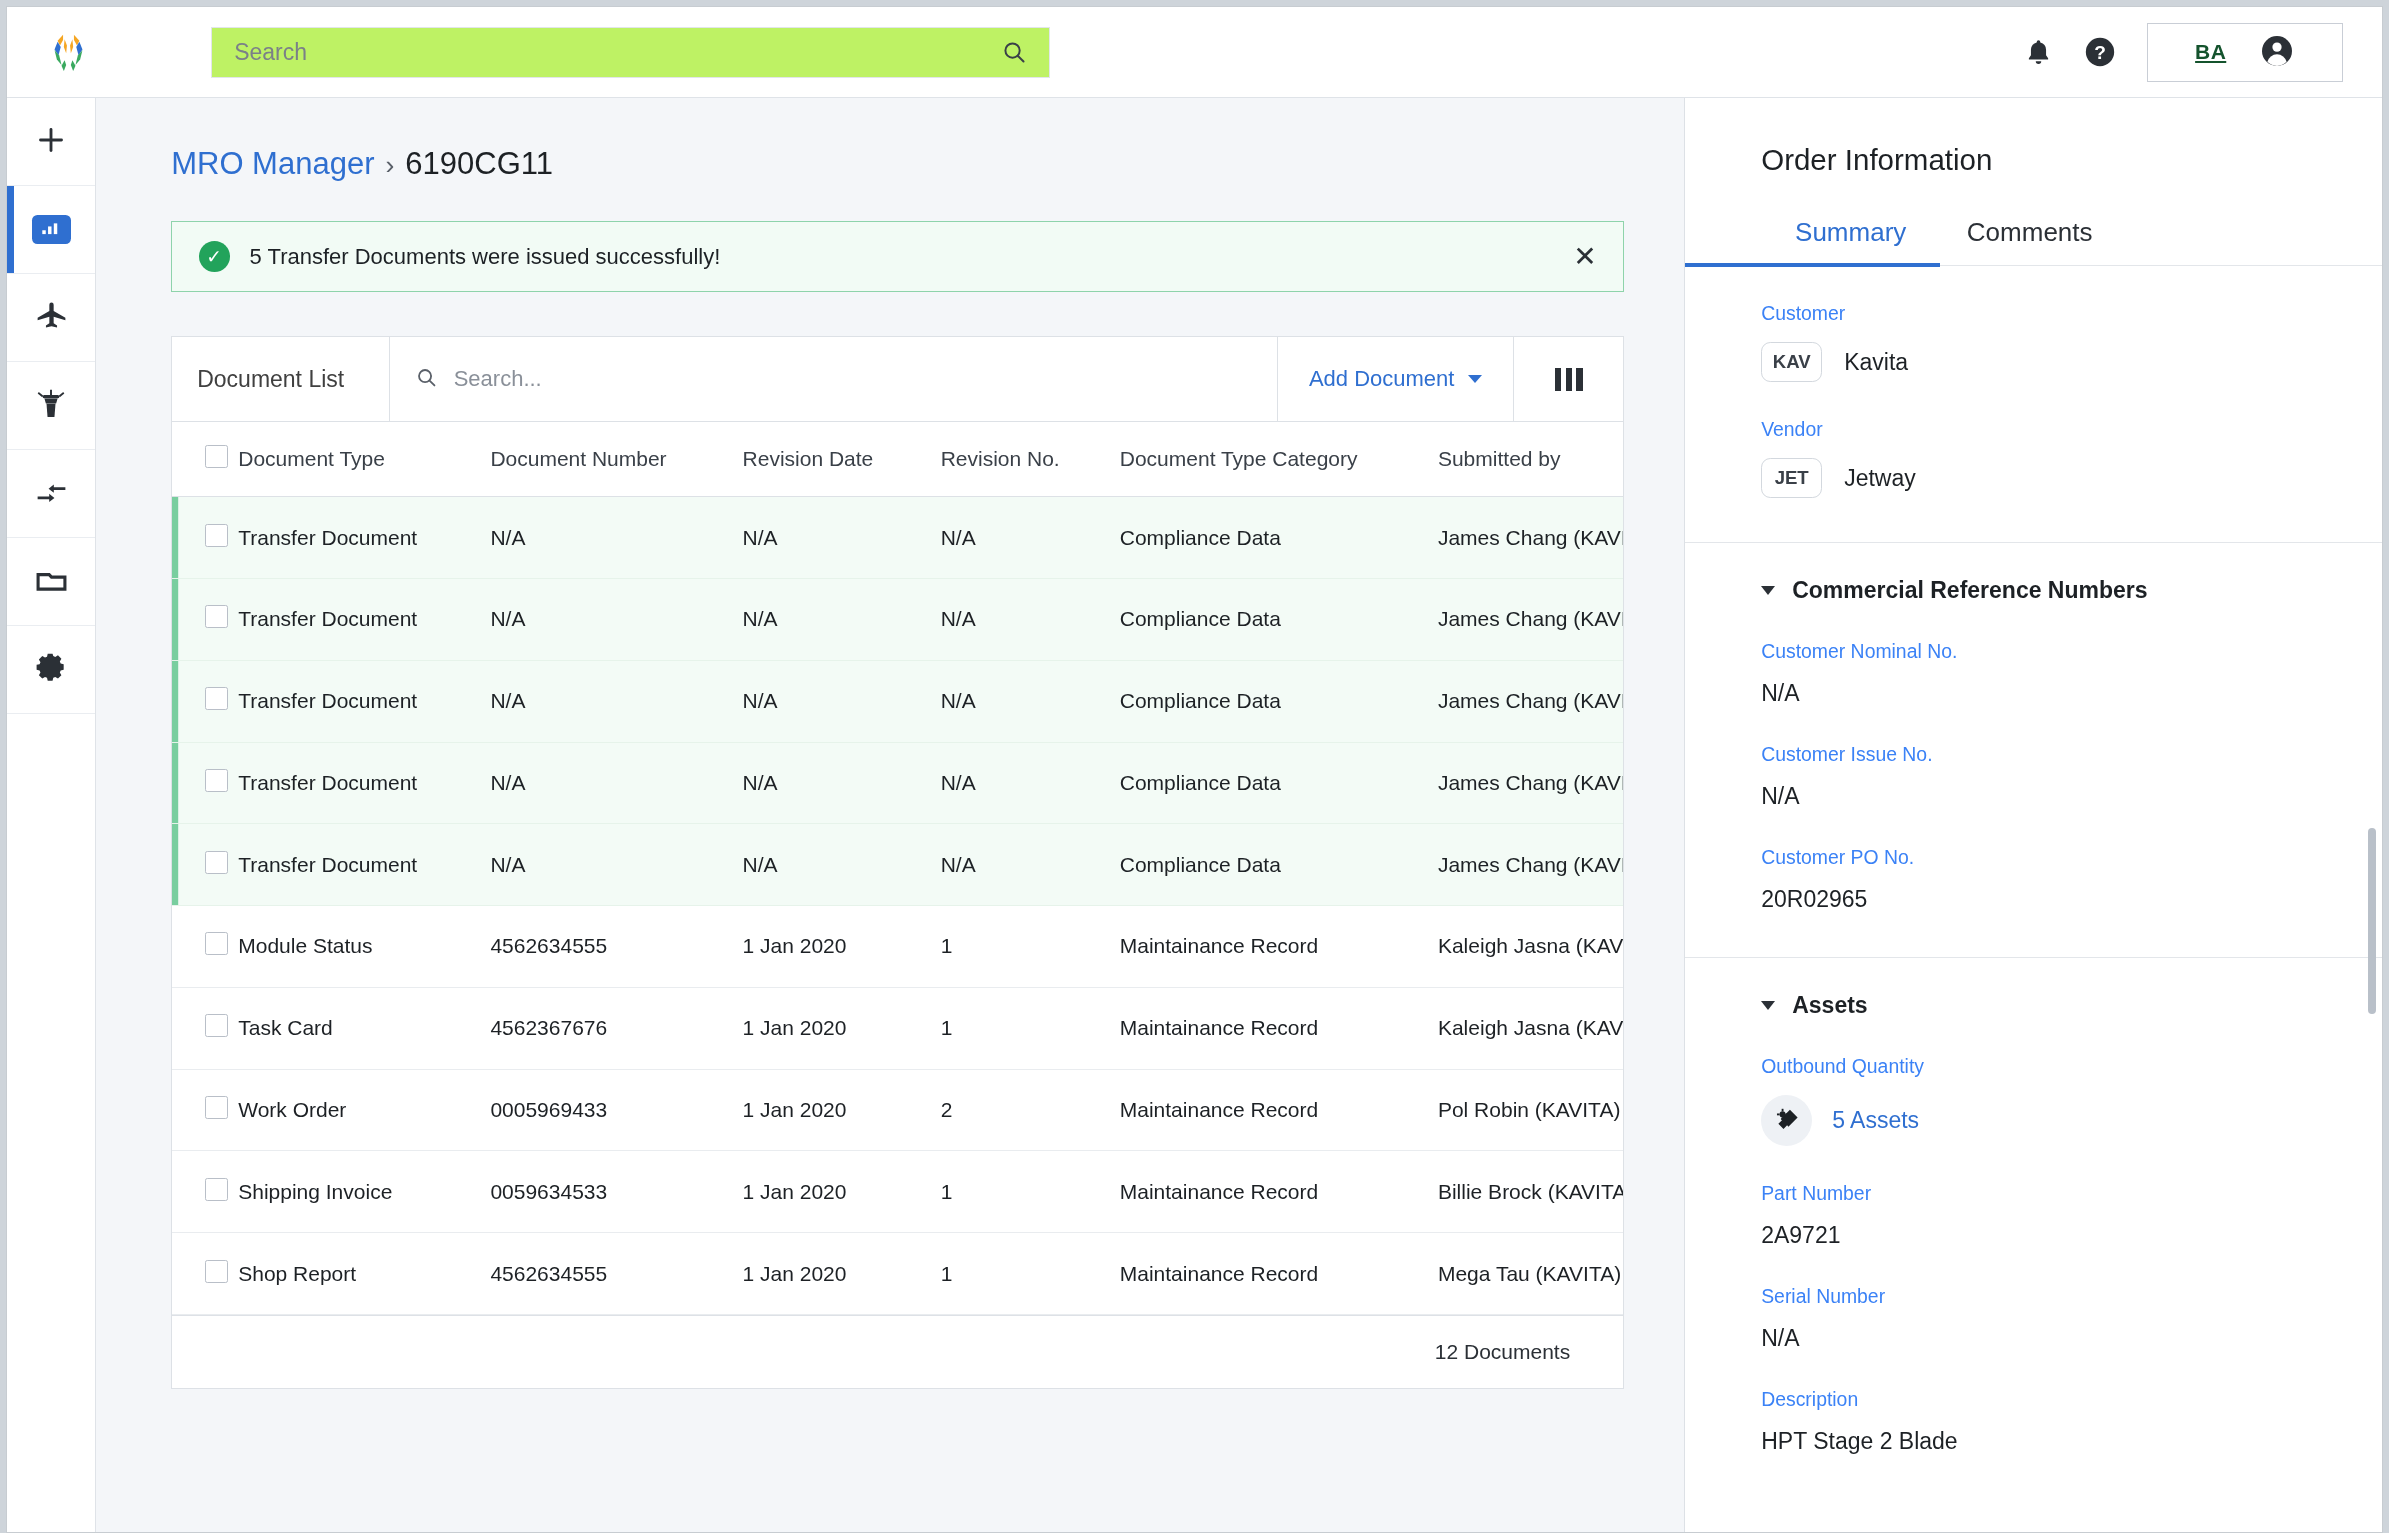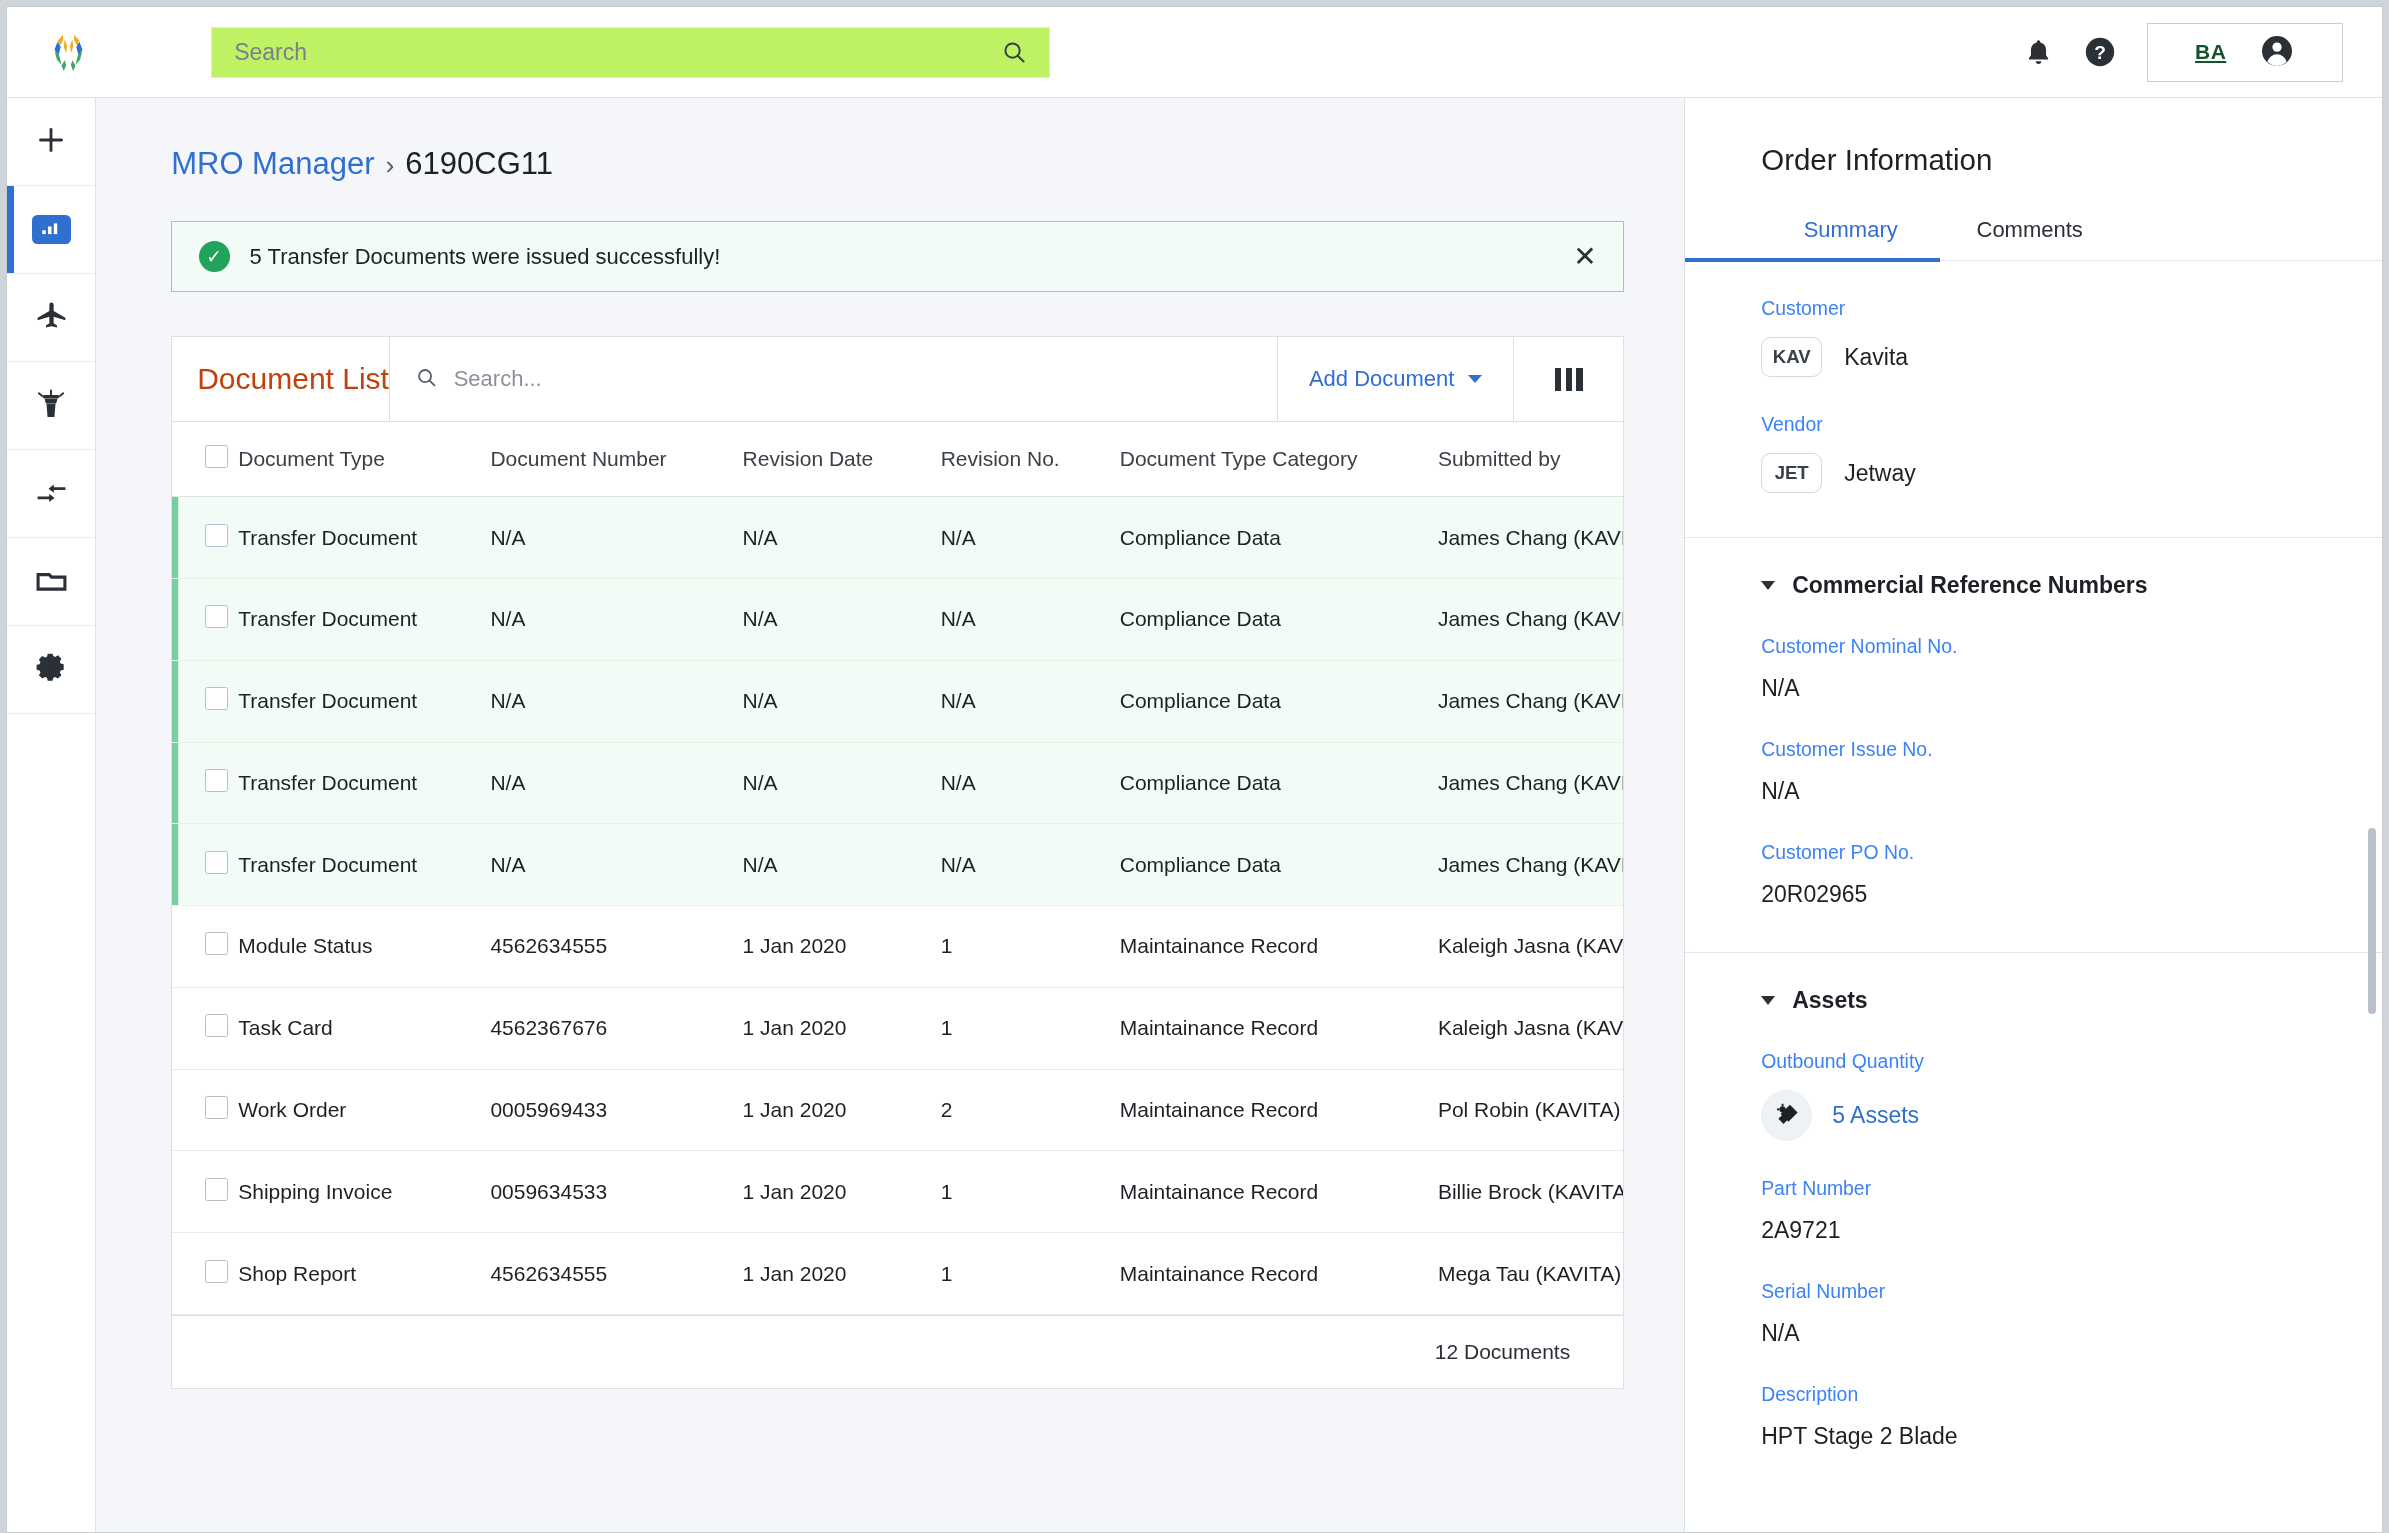--- a/index.html
+++ b/index.html
@@ -340,7 +340,7 @@
     width: 621px;
   }
   .rp-tab {
-    font-size: 22px;
+    font-size: 26px;
     color: #2b3036;
     padding-bottom: 17px;
     margin-right: 0;

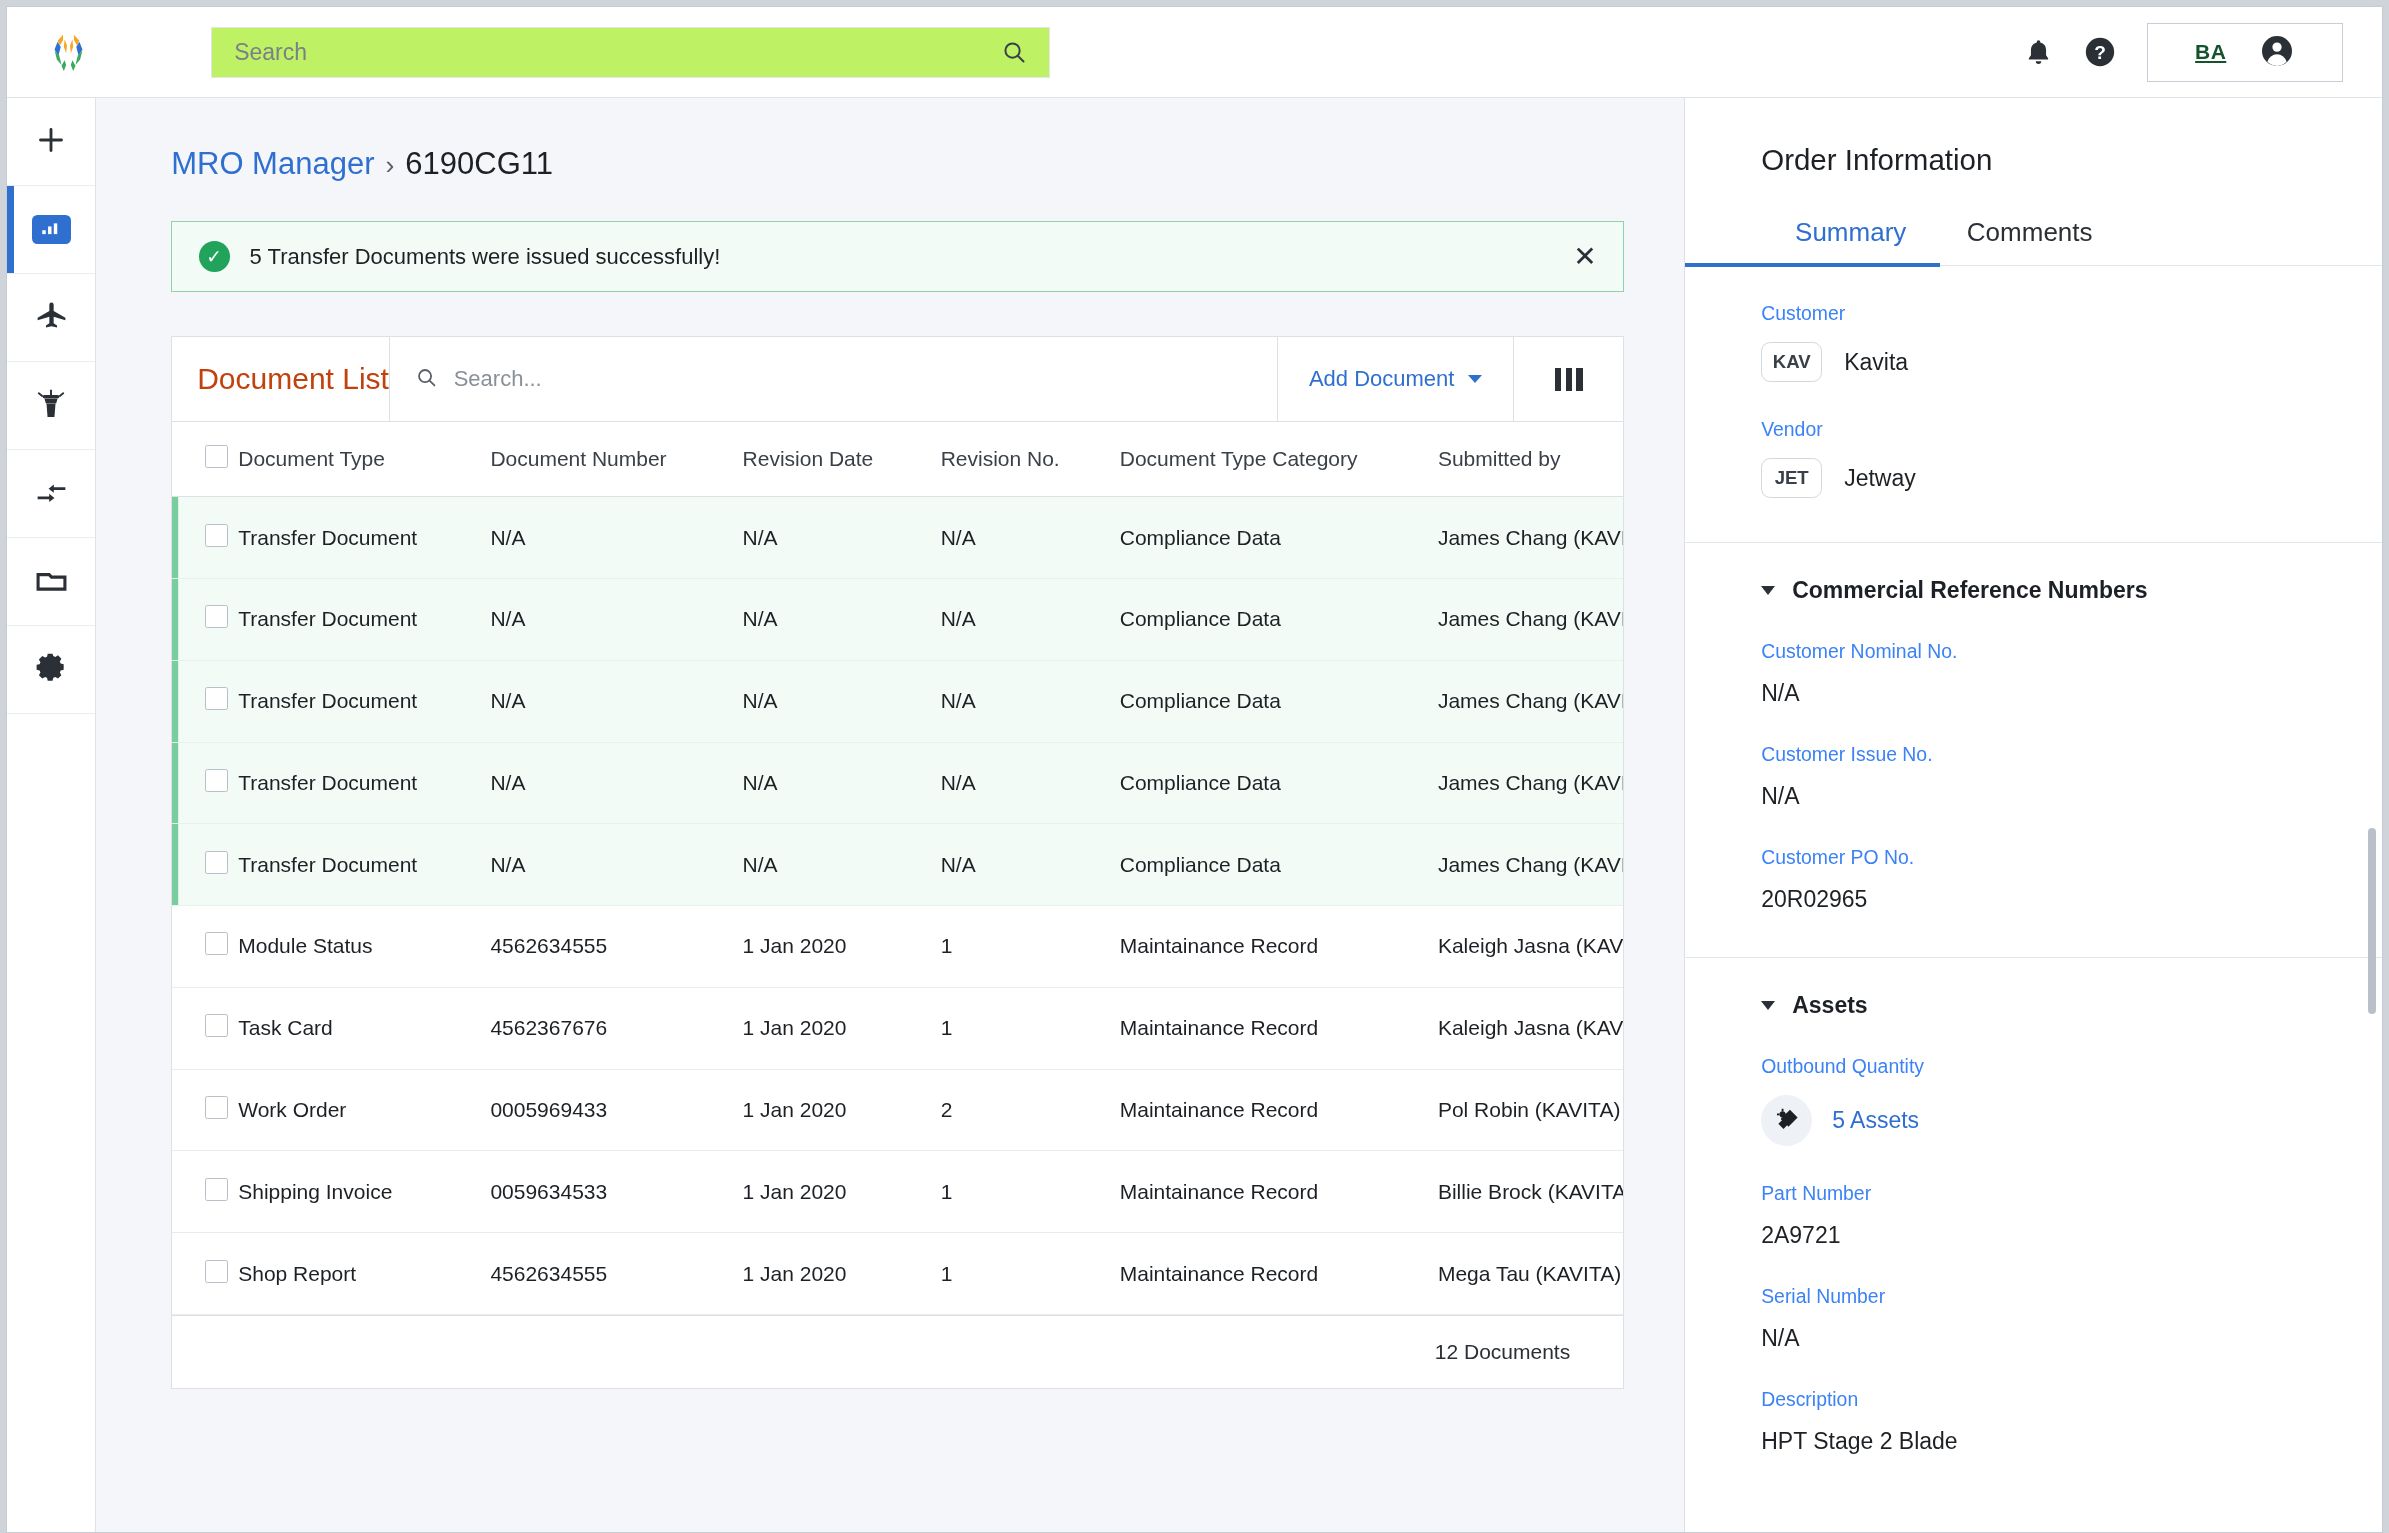--- a/index.html
+++ b/index.html
@@ -219,8 +219,8 @@
     width: 218px;
     display: flex; align-items: center;
     padding-left: 25px;
-    font-size: 30px;
-    color: #c2410c;
+    font-size: 23px;
+    color: #404040;
     border-right: 0.8px solid #dde1e6;
   }
   .card-search {

